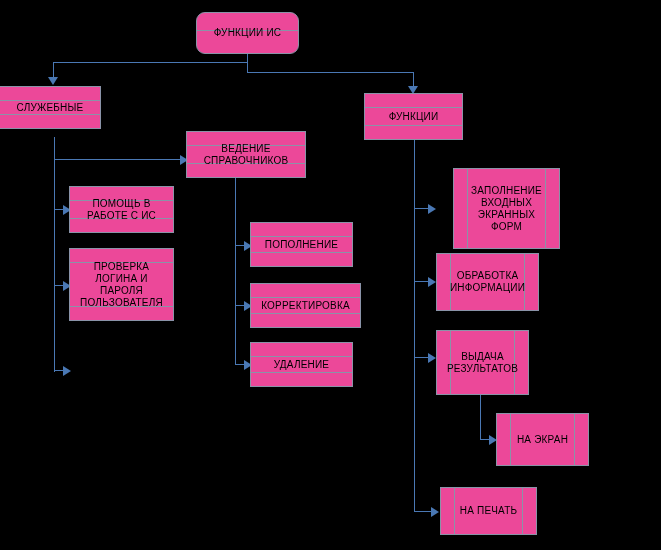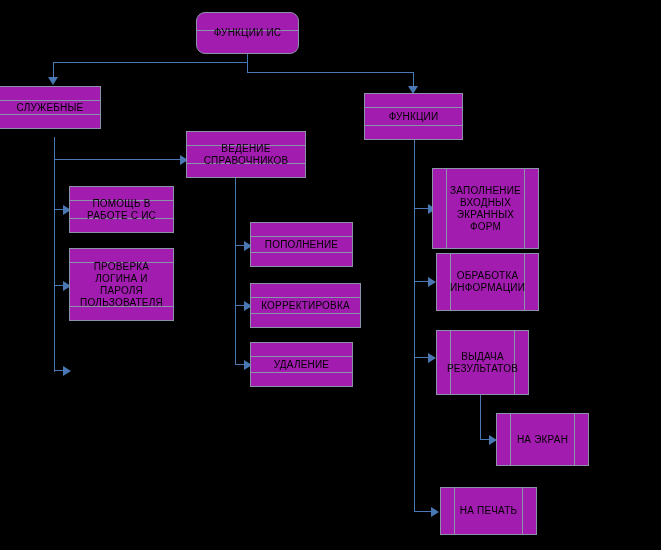--- a/index.html
+++ b/index.html
@@ -6,7 +6,7 @@
   #stage{position:relative;width:661px;height:550px;background:#000;overflow:hidden;
          font-family:"Liberation Sans","DejaVu Sans",sans-serif;}
 
-  .node{position:absolute;box-sizing:border-box;background:#a21caf;
+  .node{position:absolute;box-sizing:border-box;background:#ec4899;
         border:1px solid #8a93a8;display:flex;align-items:center;justify-content:center;}
   .node .lbl{position:relative;z-index:3;color:#000;font-size:10px;line-height:12px;
              text-align:center;letter-spacing:.2px;padding:0 4px;white-space:pre-line;}

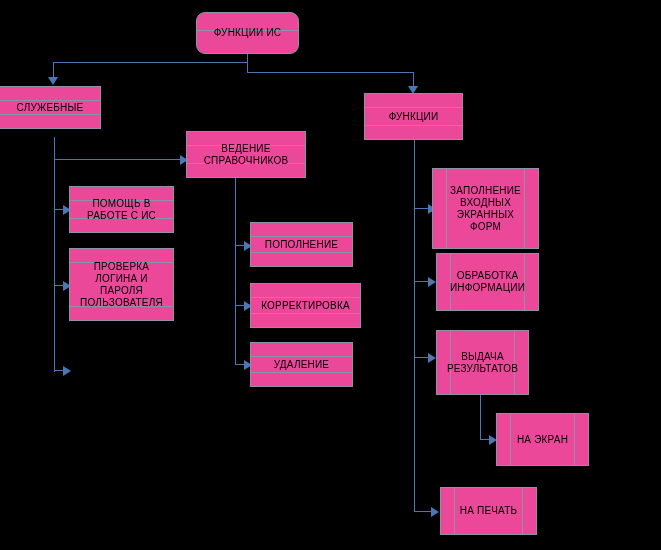--- a/index.html
+++ b/index.html
@@ -121,7 +121,7 @@
     <span class="lbl">УДАЛЕНИЕ</span>
   </div>
 
-  <div class="node n-vband" style="left:432px;top:168px;width:107px;height:81px;">
+  <div class="node n-vband" style="left:453px;top:168px;width:107px;height:81px;">
     <span class="lbl">ЗАПОЛНЕНИЕ
 ВХОДНЫХ
 ЭКРАННЫХ

